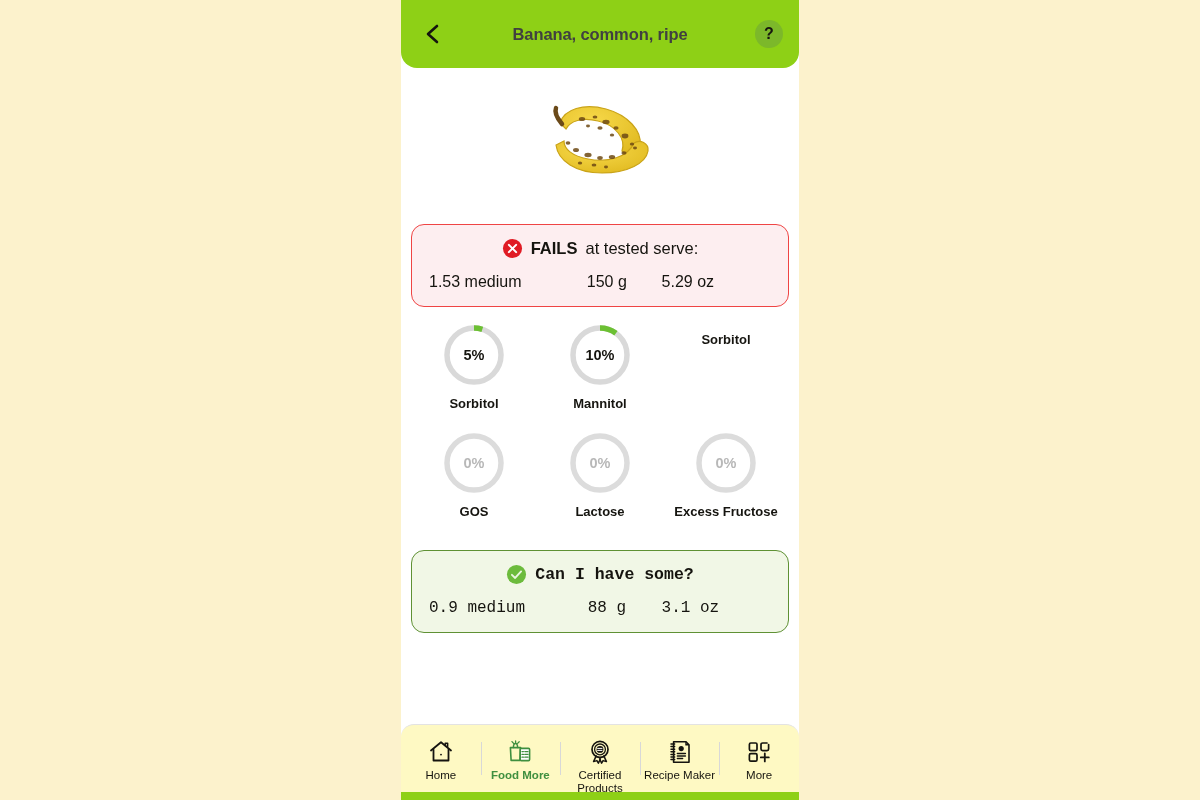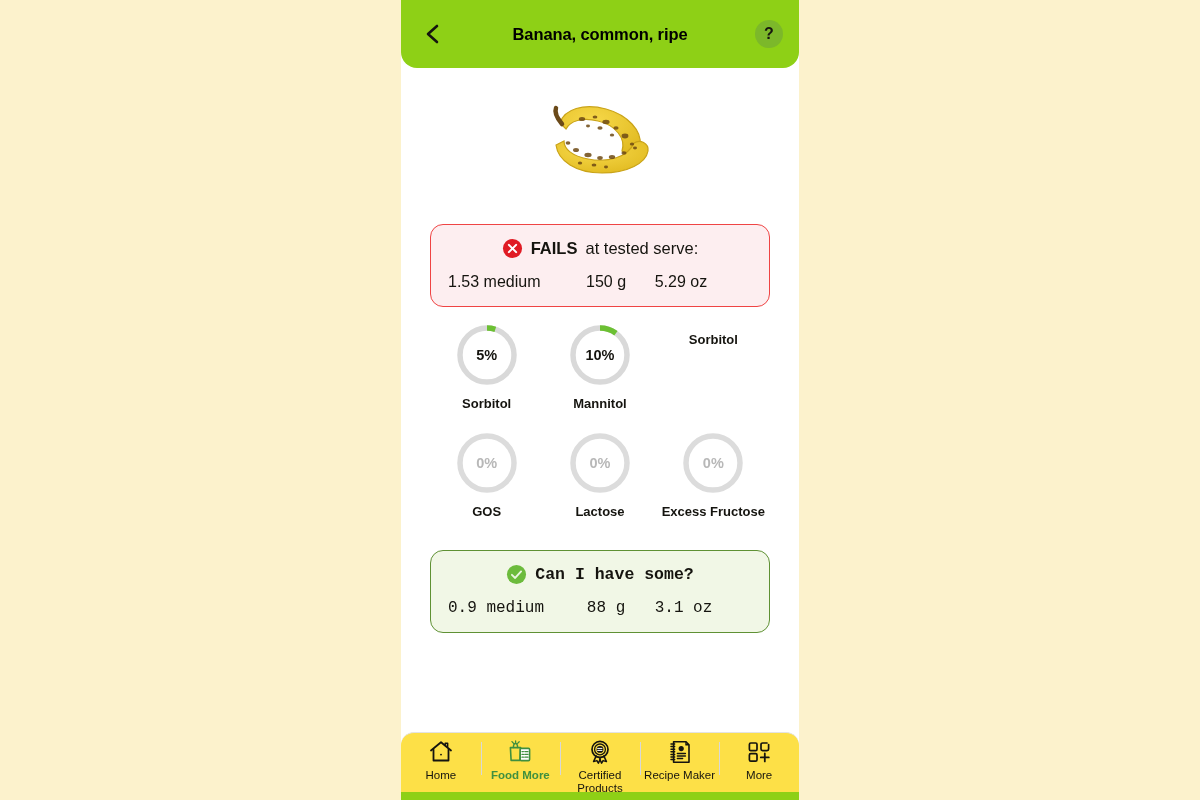--- a/index.html
+++ b/index.html
@@ -42,7 +42,7 @@
     text-align: center;
     font-size: 16.5px;
     font-weight: bold;
-    color: #000000;
+    color: #404040;
     letter-spacing: -0.1px;
     padding: 0 72px;
   }

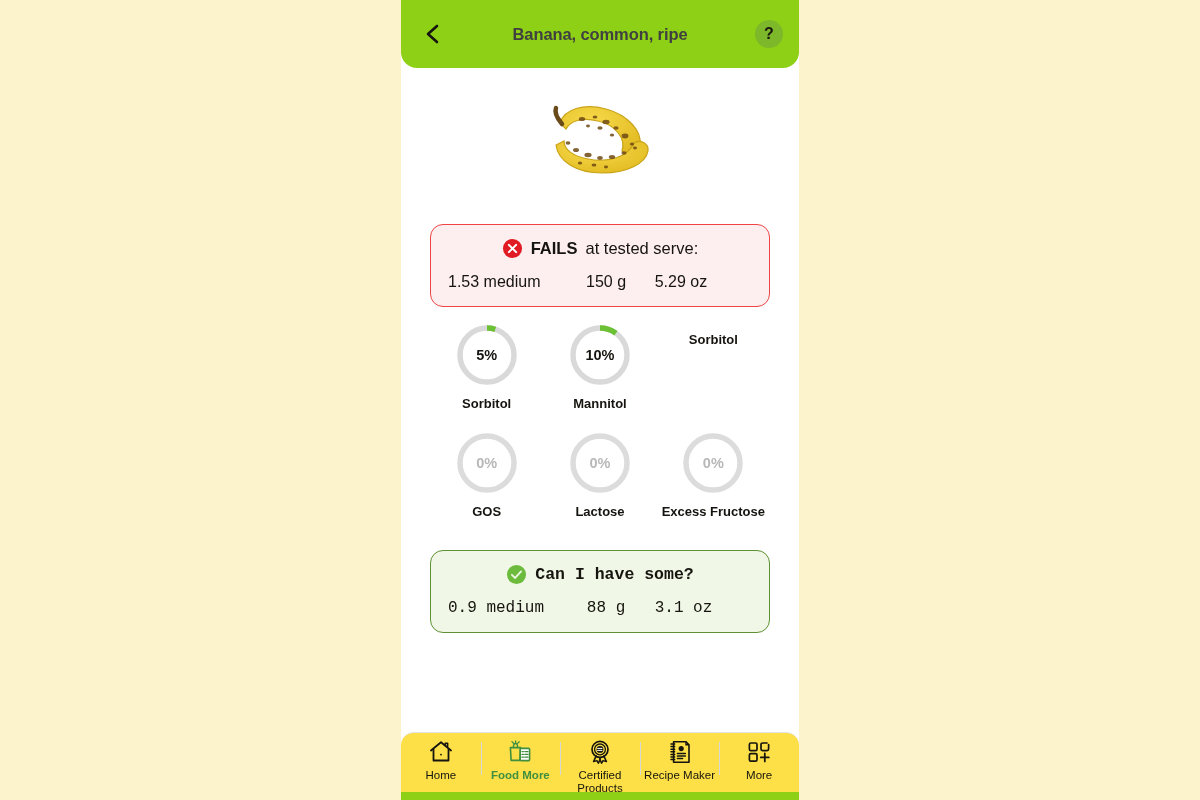--- a/index.html
+++ b/index.html
@@ -60,7 +60,7 @@
     flex: 1 1 auto;
     background: #ffffff;
     position: relative;
-    padding: 0 29px;
+    padding: 0 10px;
   }
 
   

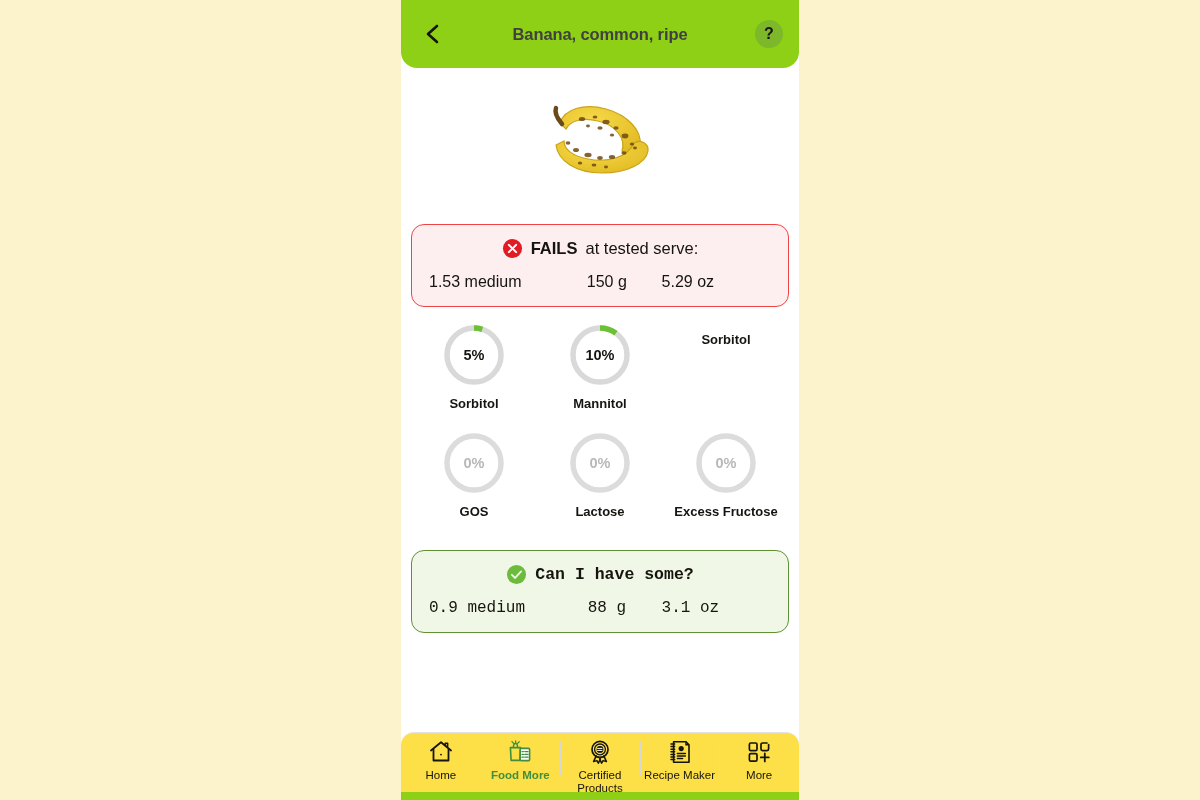--- a/index.html
+++ b/index.html
@@ -126,13 +126,13 @@
   
   .bottom-nav {
     flex: 0 0 auto;
-    height: 60px;
-    background: #fde047;
+    height: 68px;
+    background: #fef9c3;
     border-top: 1px solid #e3e3e3;
     border-top-left-radius: 13px;
     border-top-right-radius: 13px;
     display: flex; align-items: flex-start;
-    padding-top: 6px;
+    padding-top: 14px;
   }
   .nav-item {
     flex: 1 1 0;

